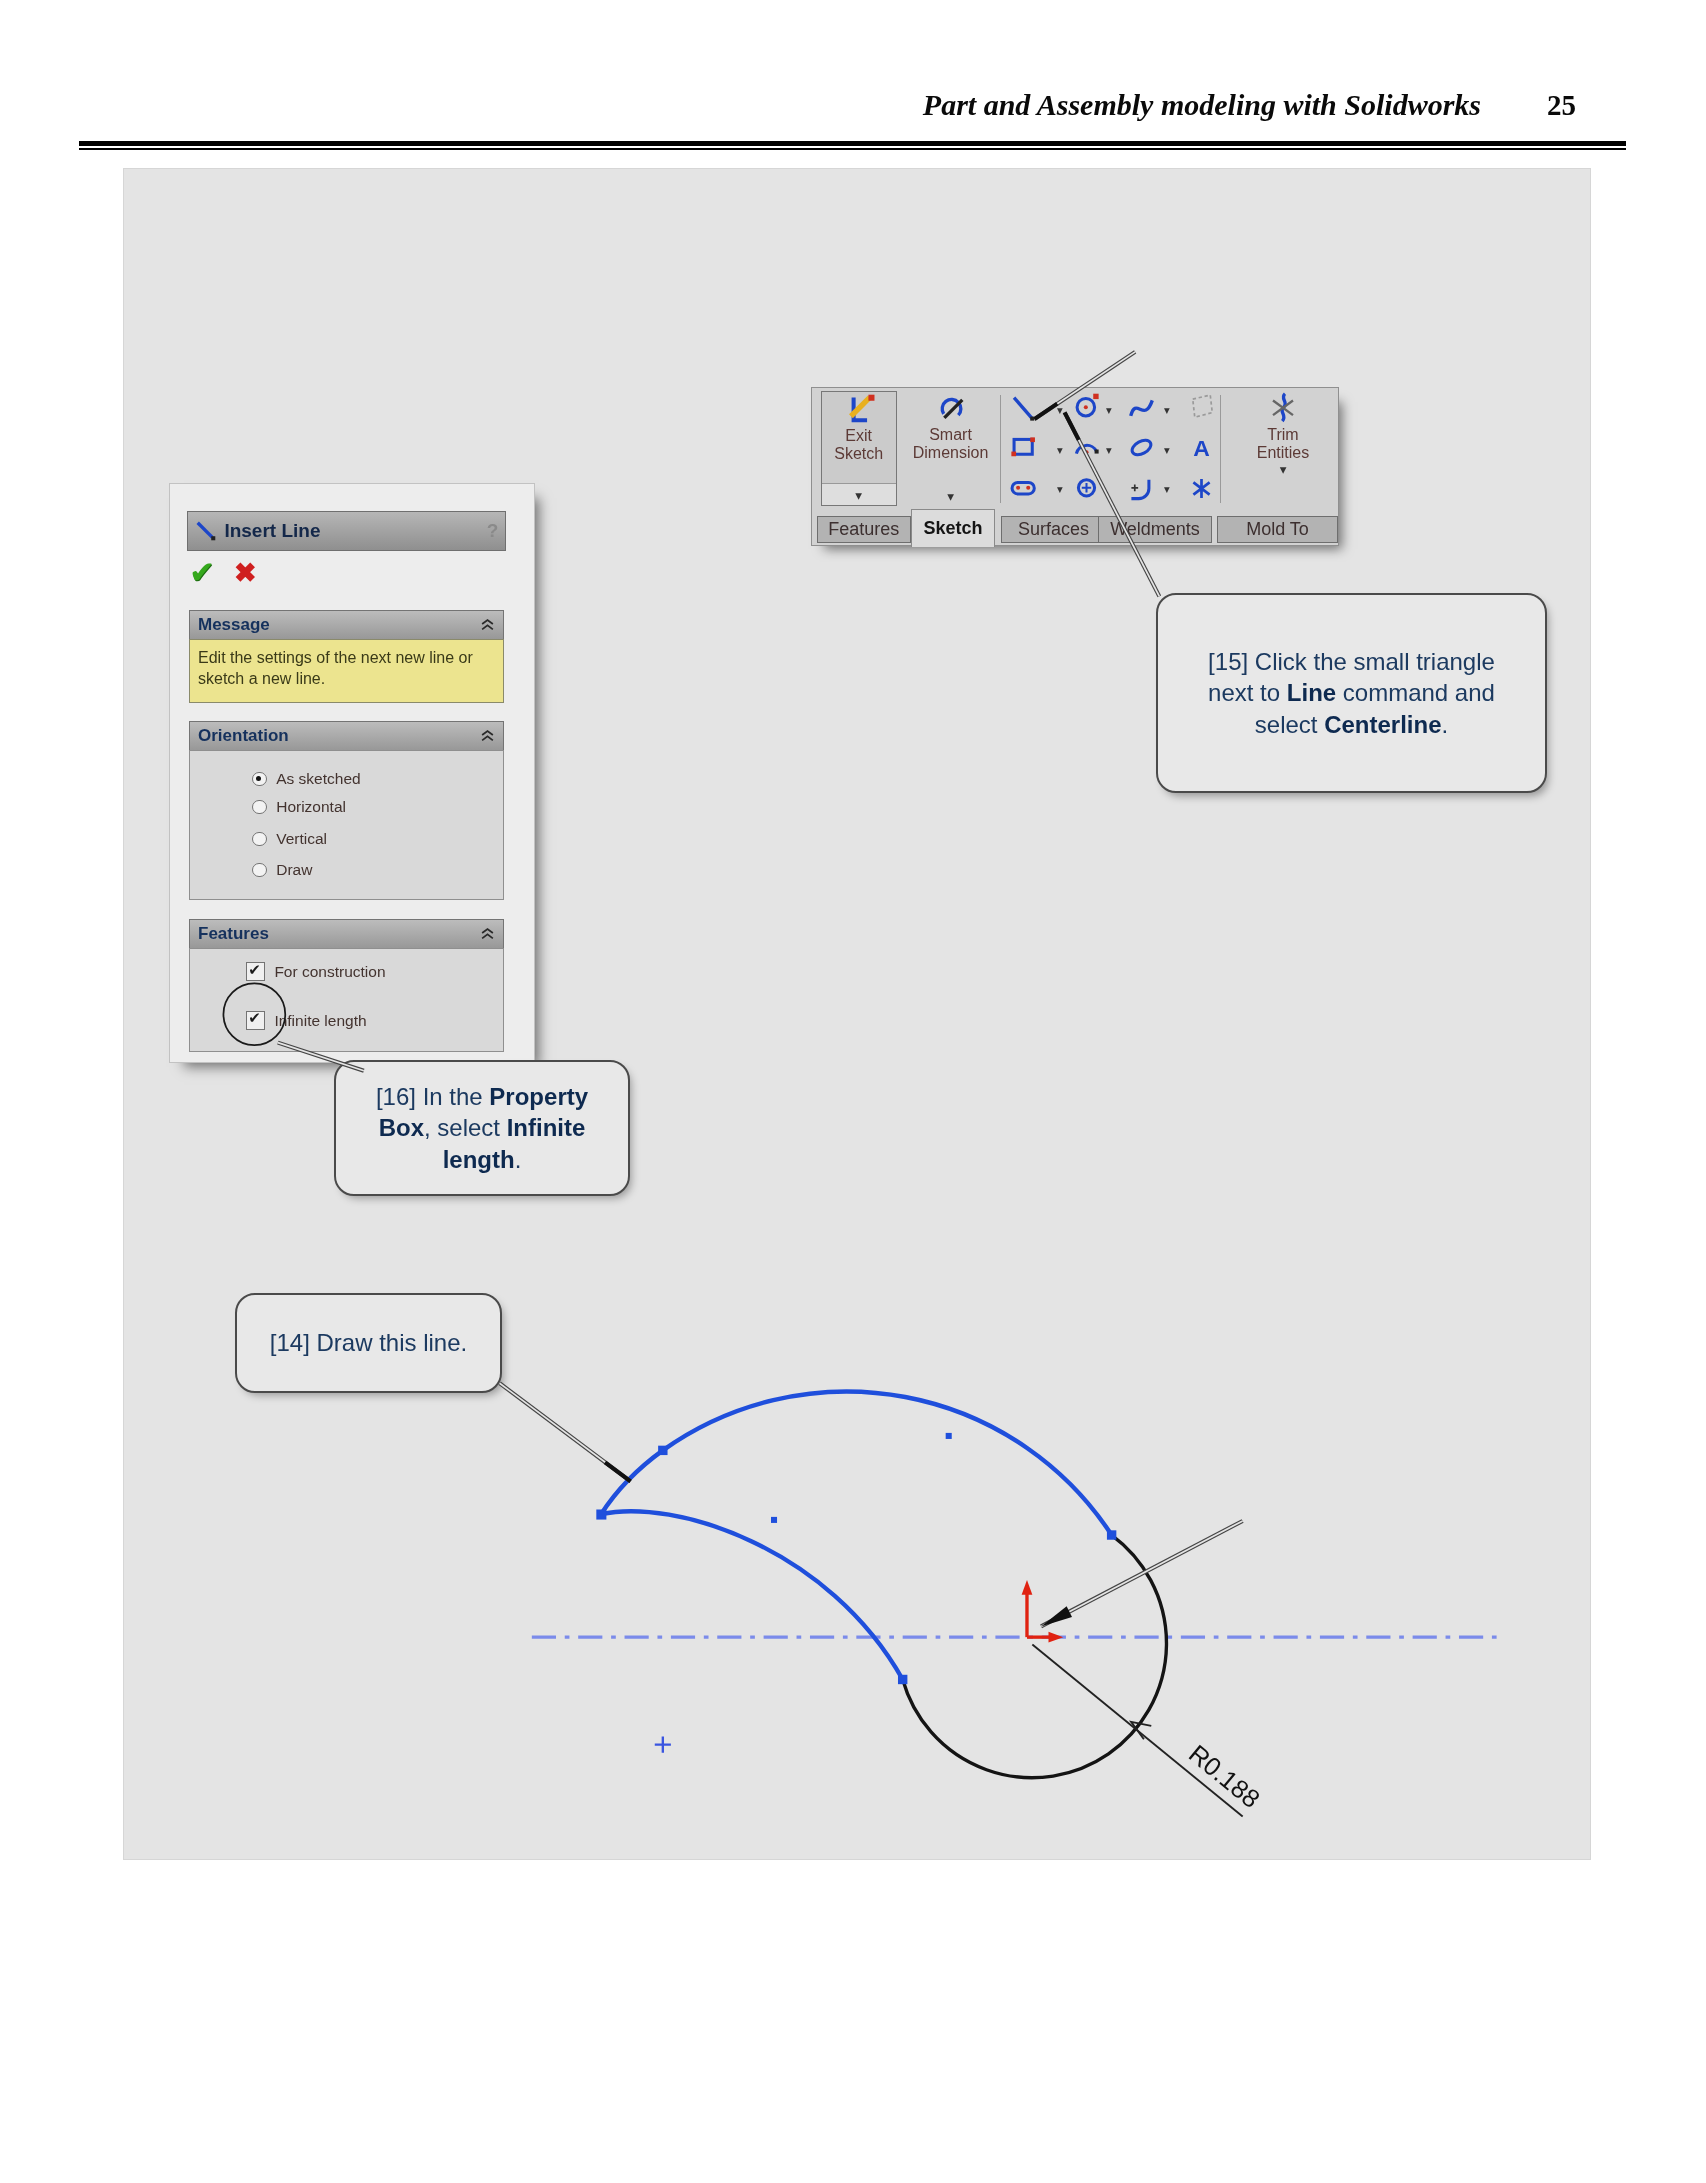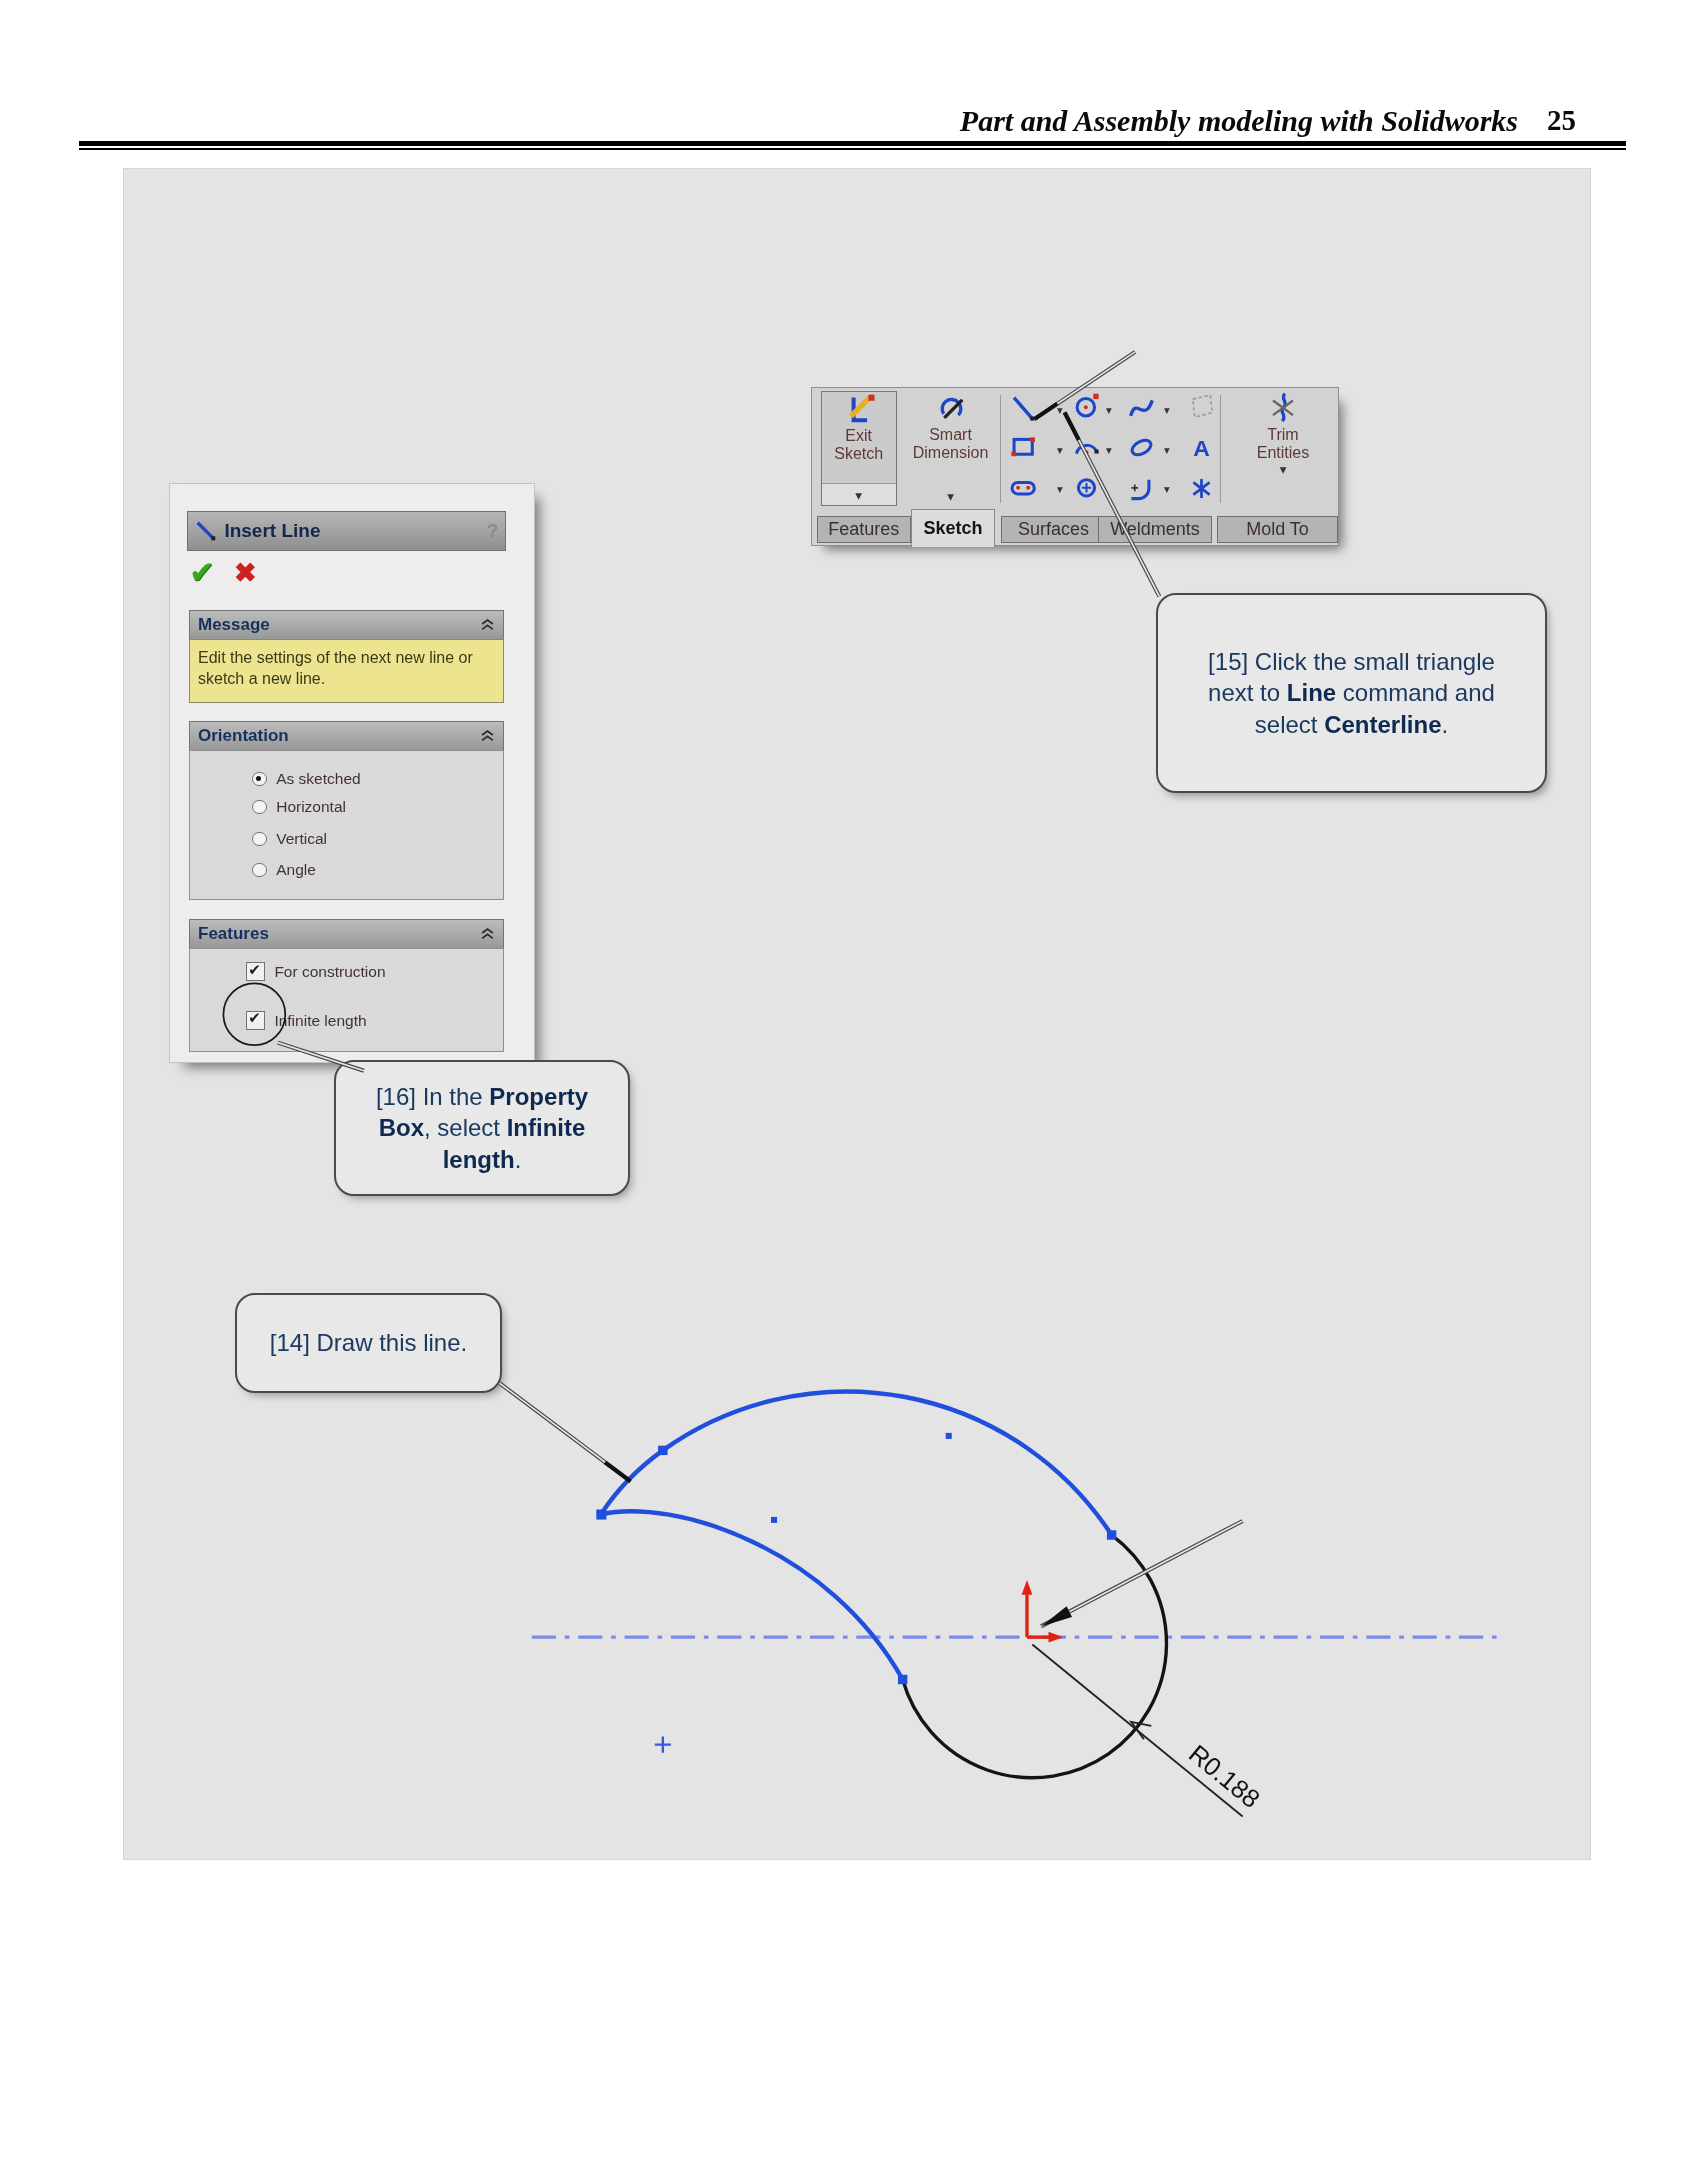--- a/index.html
+++ b/index.html
@@ -6,8 +6,8 @@
   #page{position:relative;width:1707px;height:2183px;background:#ffffff;overflow:hidden;
         font-family:"Liberation Sans",sans-serif;}
   
-  #hdr{position:absolute;top:104px;left:0;right:131px;display:flex;justify-content:flex-end;
-       align-items:flex-start;gap:29px;}
+  #hdr{position:absolute;top:88px;left:0;right:131px;display:flex;justify-content:flex-end;
+       align-items:flex-end;gap:66px;}
   #hdr .t{font-family:"Liberation Serif",serif;font-style:italic;font-weight:bold;font-size:30px;color:#0a0a0a;}
   #hdr .n{font-family:"Liberation Serif",serif;font-weight:bold;font-size:29px;color:#0a0a0a;}
   #rule{position:absolute;top:141px;left:79px;width:1547px;height:8.7px;

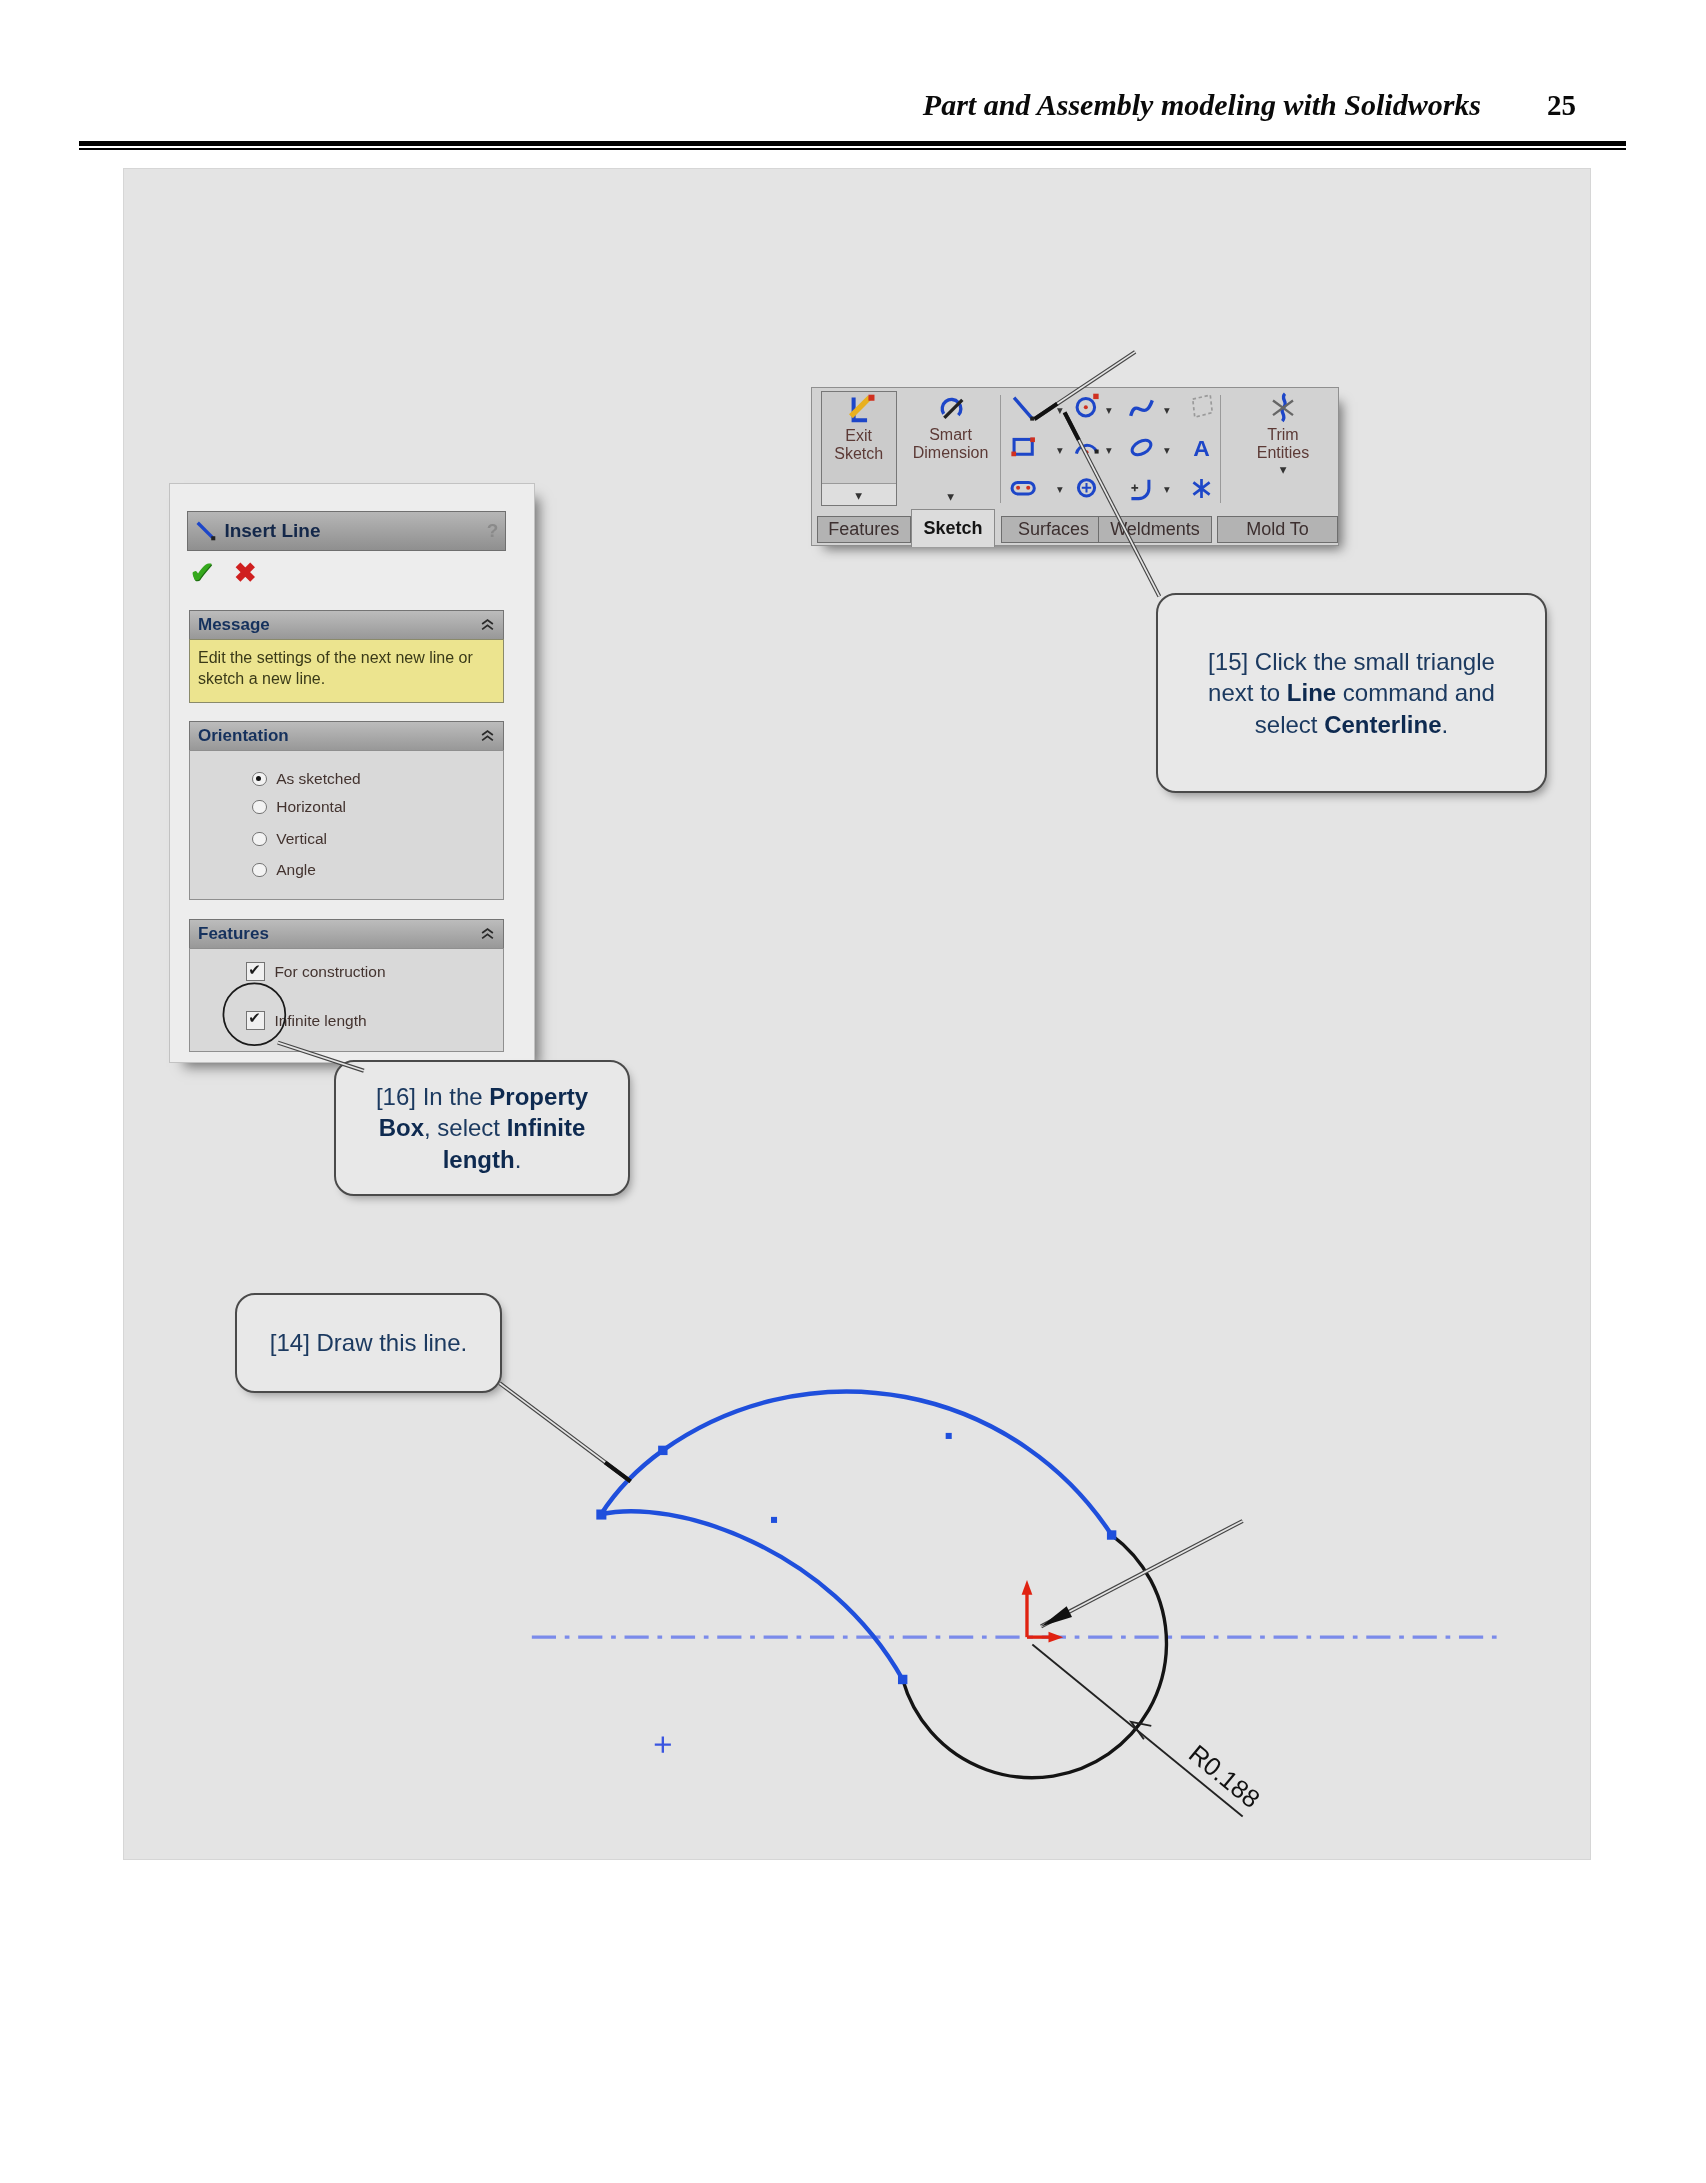--- a/index.html
+++ b/index.html
@@ -249,7 +249,7 @@
           </div>
         <div class="radiorow" style="top:110px">
           <span class="radio"></span>
-          <span class="rlabel">Angle</span>
+          <span class="rlabel">Draw</span>
           </div>
       </div>
 

